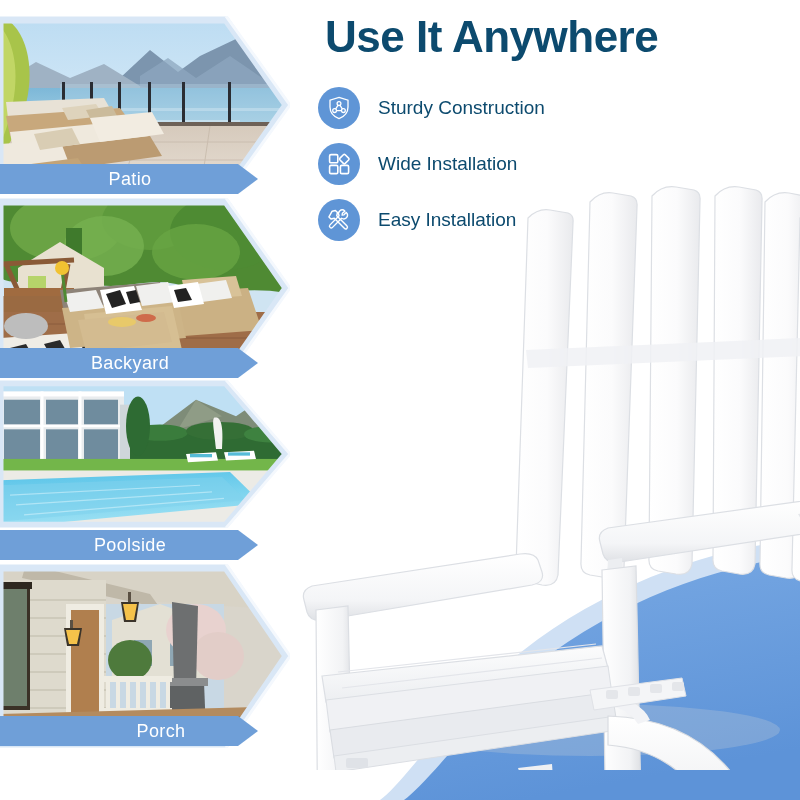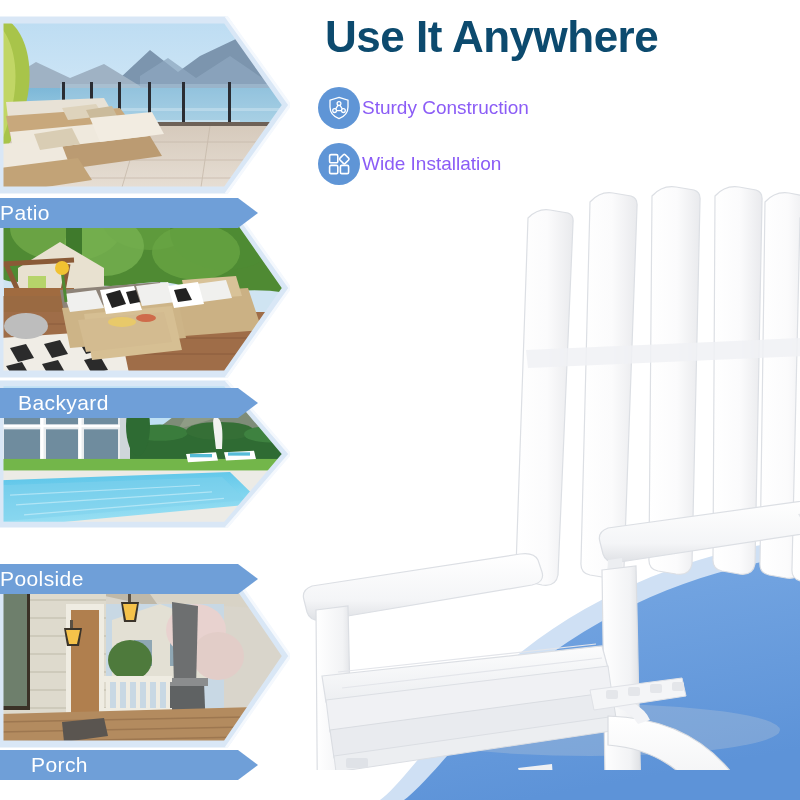--- a/index.html
+++ b/index.html
@@ -99,9 +99,9 @@
   }
   .feature .ico svg { display:block; }
   .feature .flabel {
-    margin-left: 2px;
+    margin-left: 18px;
     font-size: 19px;
-    color: #8b5cf6;
+    color: #0c4a6e;
     white-space: nowrap;
   }
 

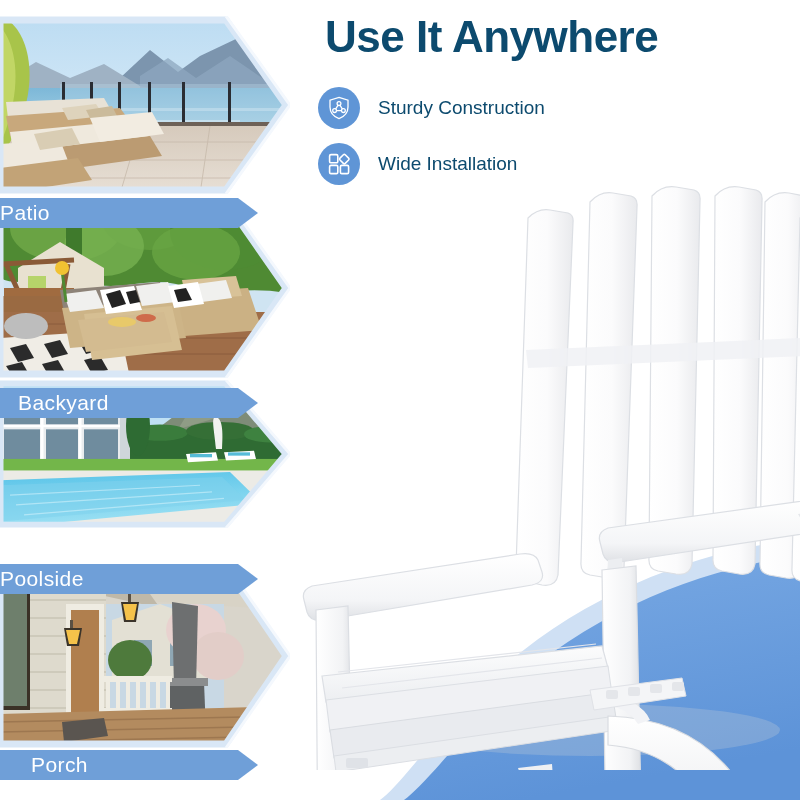--- a/index.html
+++ b/index.html
@@ -55,12 +55,12 @@
     width: 260px;
     height: 30px;
     color: #ffffff;
-    font-size: 21px;
+    font-size: 18px;
     line-height: 30px;
+    text-align: center;
     letter-spacing: .4px;
     z-index: 5;
     pointer-events: none;
-    margin-top: 34px;
   }
 
   

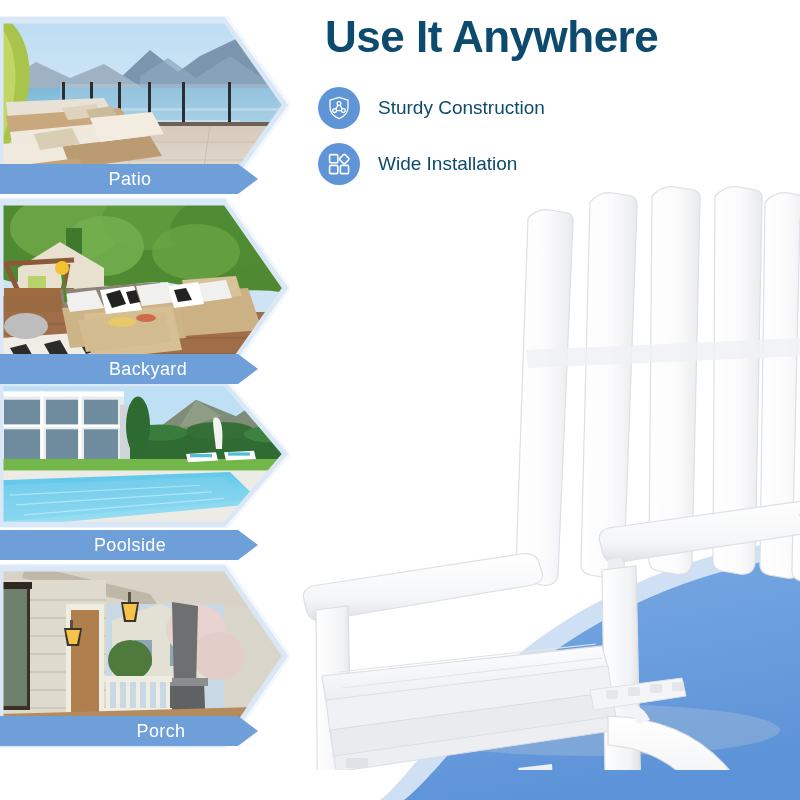--- a/index.html
+++ b/index.html
@@ -488,6 +488,17 @@
       <span class="flabel">Wide Installation</span>
     </div>
 
+    <div class="feature">
+      <span class="ico">
+        <svg width="26" height="26" viewBox="0 0 26 26" fill="none" stroke="#ffffff" stroke-width="1.5" stroke-linecap="round" stroke-linejoin="round">
+
+          <path d="M4.6 4.0 L8.0 3.2 L10.2 5.4 L9.4 8.8 L20.0 19.4 C20.9 20.3 20.9 21.3 20.1 22.1 C19.3 22.9 18.3 22.9 17.4 22.0 L6.8 11.4 L3.4 12.2 L1.2 10.0 Z" transform="translate(1.8,0.4) scale(0.95)"></path>
+
+          <path d="M21.6 4.2 C20.0 2.7 17.6 2.6 16.0 4.1 C14.6 5.5 14.4 7.6 15.4 9.2 L5.6 19.0 C4.8 19.8 4.8 20.9 5.6 21.7 C6.4 22.5 7.5 22.5 8.3 21.7 L18.1 11.9 C19.7 12.9 21.8 12.7 23.2 11.3 C24.7 9.7 24.6 7.3 23.1 5.7 L20.6 8.2 L18.6 8.5 L18.9 6.5 Z" transform="translate(-1.2,0.2) scale(0.93)"></path>
+        </svg>
+      </span>
+      <span class="flabel">Easy Installation</span>
+    </div>
   </div>
 
   <svg class="product" viewBox="0 0 520 600">

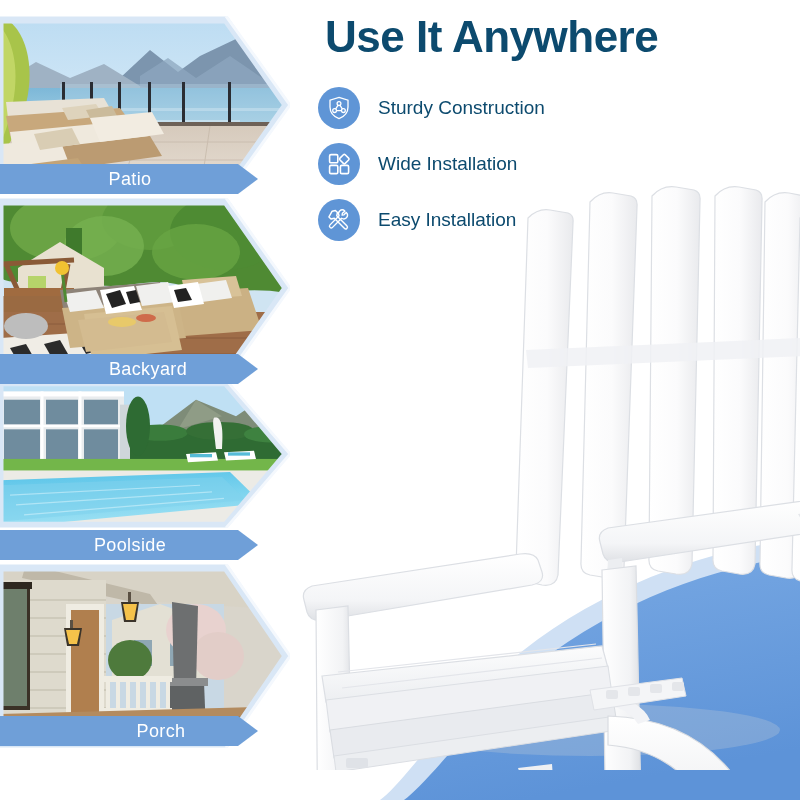--- a/index.html
+++ b/index.html
@@ -286,7 +286,7 @@
         <path d="M0,4 H226 L286,90 L226,176 H0 Z" fill="none" stroke="#d9e7f6" stroke-width="7"></path>
         <path d="M226,0 L290,90 L226,180" fill="none" stroke="#f4f8fd" stroke-width="3"></path>
       </svg>
-      <div class="thumb-label" style="top:156px;padding-left:18px;">
+      <div class="thumb-label" style="top:150px;">
         <svg viewBox="0 0 260 30" preserveAspectRatio="none" style="position:absolute;left:0;top:0;width:260px;height:30px;z-index:-1;">
           <path d="M0,0 H238 L258,15 L238,30 H0 Z" fill="#6f9fd8"></path>
         </svg>

